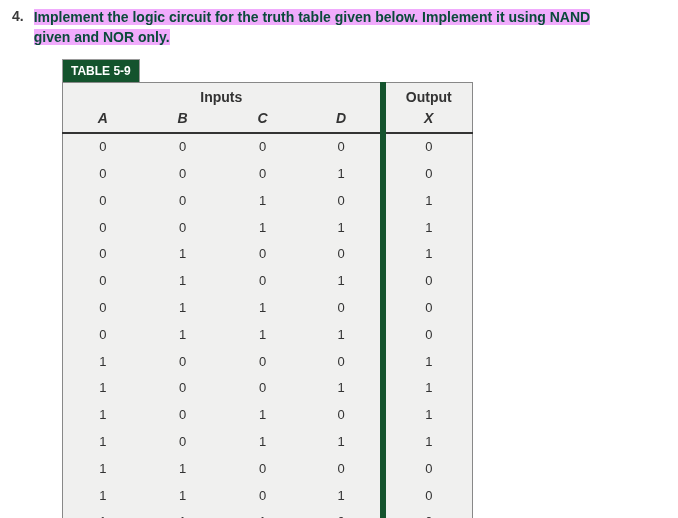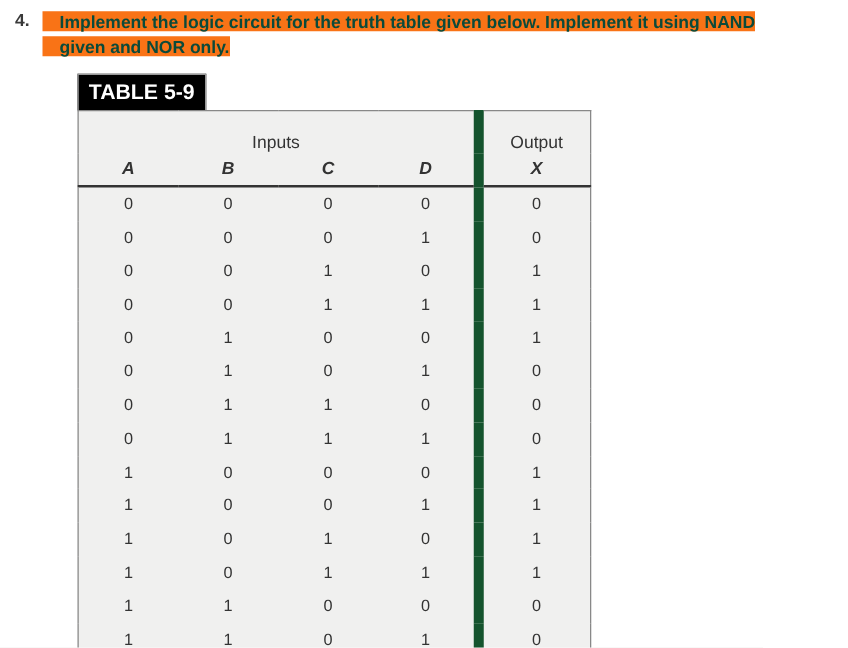--- a/index.html
+++ b/index.html
@@ -31,10 +31,9 @@
       line-height: 1.4;
     }
     .highlight {
-      background-color: #f97316;
+      background-color: #f0abfc;
       color: #0a4a3a;
       font-weight: bold;
-      padding-left: 14px;
     }
     .table-container {
       margin-left: 50px;

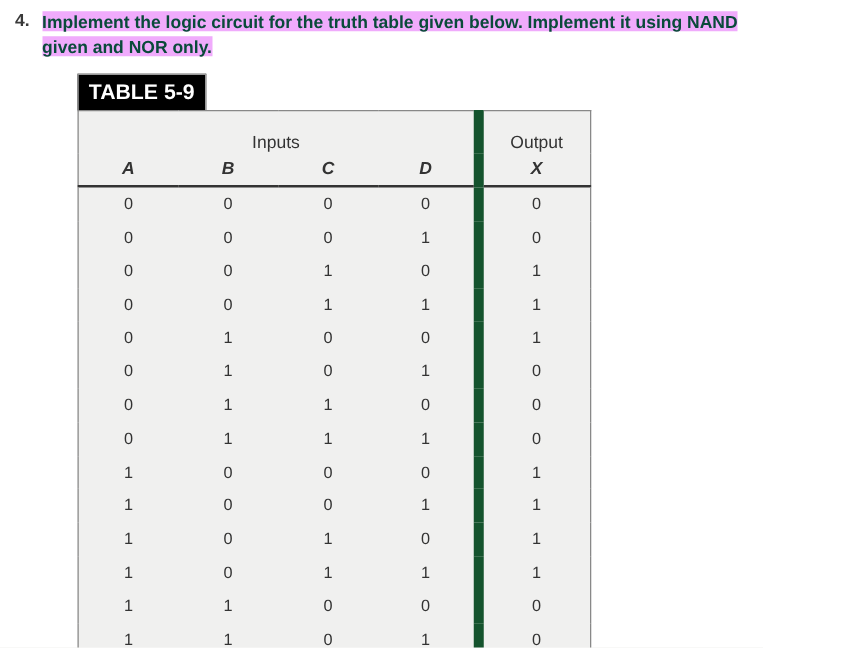--- a/index.html
+++ b/index.html
@@ -39,10 +39,10 @@
       margin-left: 50px;
     }
     .table-header-bar {
-      background-color: #000000;
+      background-color: #14532d;
       color: #fff;
       font-weight: bold;
-      font-size: 17px;
+      font-size: 12px;
       padding: 4px 8px;
       display: inline-block;
       border: 1px solid #999;

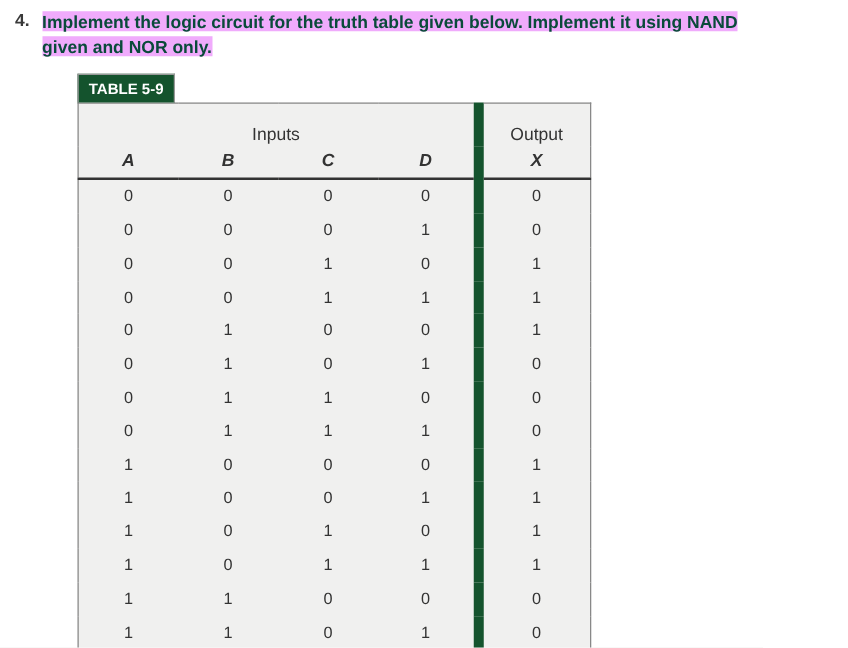--- a/index.html
+++ b/index.html
@@ -69,8 +69,8 @@
       border-left: 8px solid #14532d;
     }
     .header-row1 th {
-      font-weight: normal;
-      padding-top: 16px;
+      font-weight: bold;
+      padding-top: 6px;
       padding-bottom: 2px;
     }
     .header-row2 th {

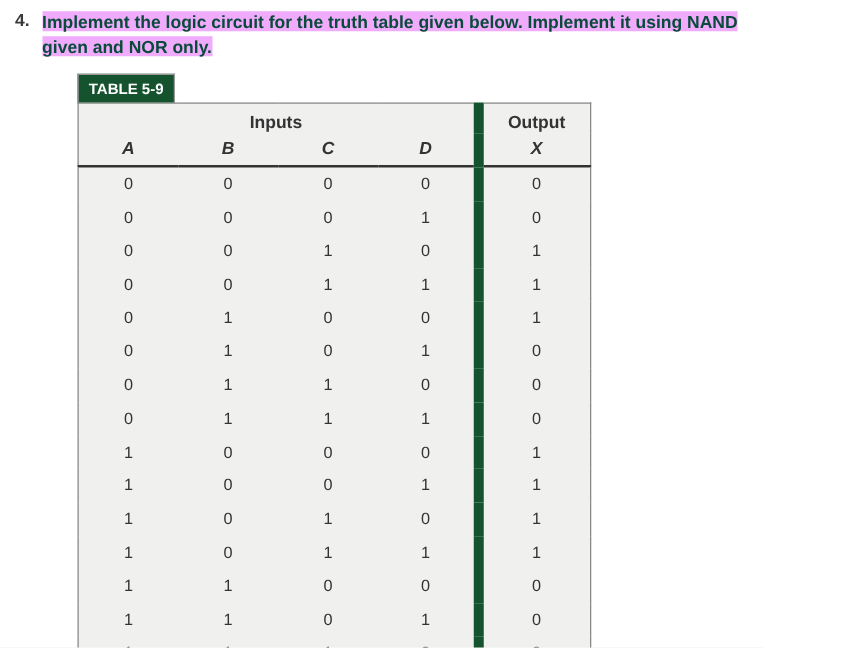--- a/index.html
+++ b/index.html
@@ -66,7 +66,7 @@
     }
     .col-output {
       width: 90px;
-      border-left: 8px solid #14532d;
+      border-left: 6px solid #14532d;
     }
     .header-row1 th {
       font-weight: bold;

